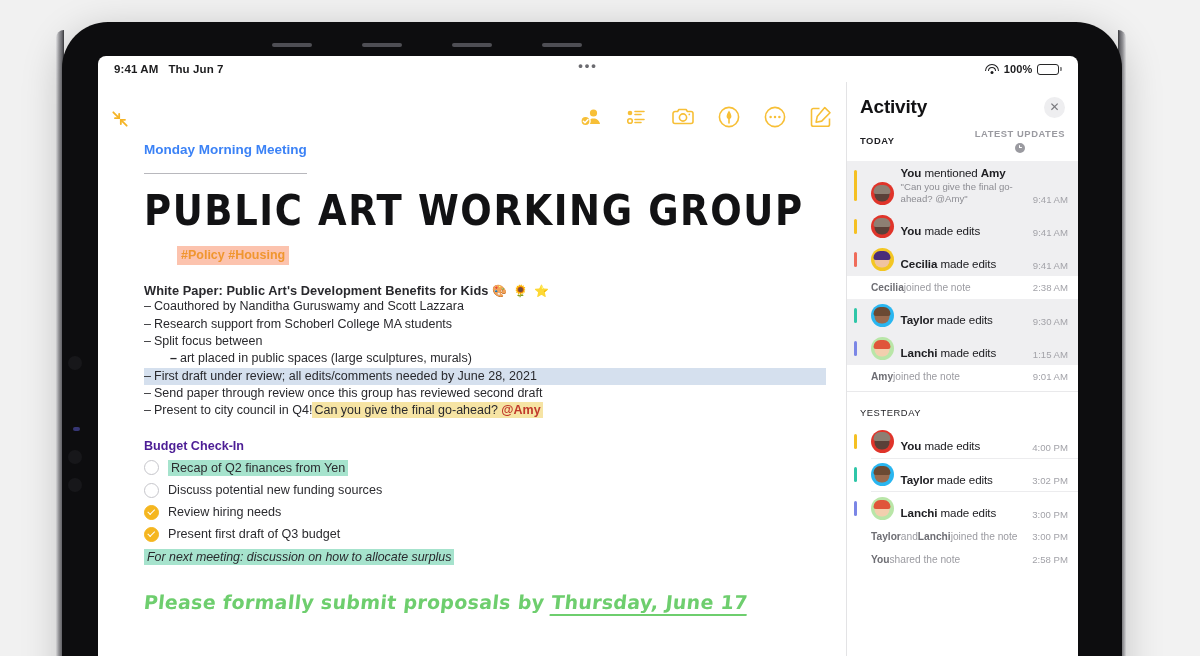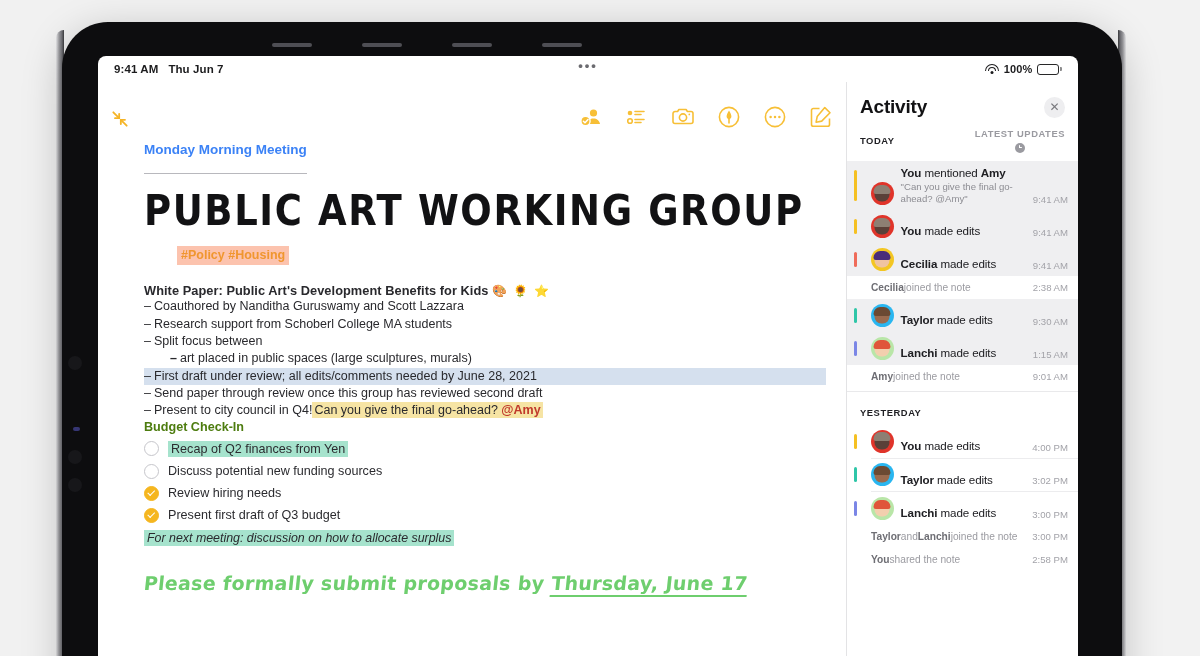--- a/index.html
+++ b/index.html
@@ -223,7 +223,7 @@
 
   .sep { height: .8px; background: #e9e9eb; margin: 3px 0 5px 0; }
   .group-head {
-    padding: 10px 13px 7px 13px; font-size: 9.4px; font-weight: 700;
+    padding: 10px 13px 7px 13px; font-size: 9.4px; font-weight: 400;
     color: #1f1f23; letter-spacing: .55px;
   }
   .row-div { height: .8px; background: #ececee; margin-left: 24px; }

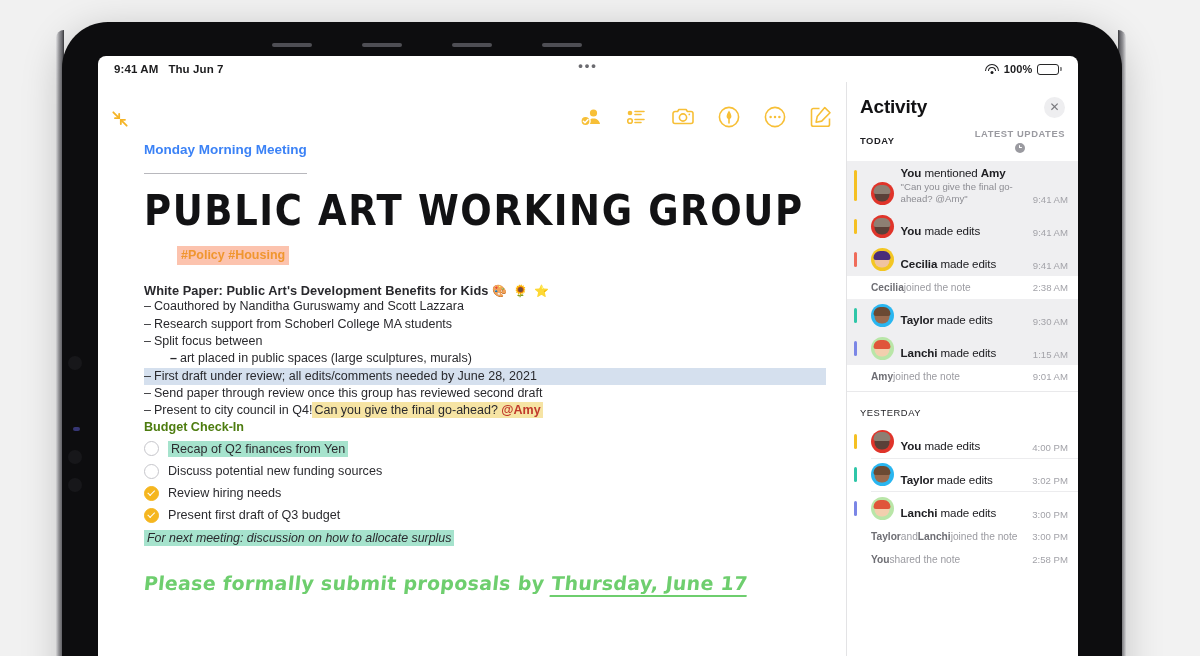--- a/index.html
+++ b/index.html
@@ -130,7 +130,7 @@
   .mention { color: #c0392b; font-weight: 700; }
 
   #budget-heading {
-    font-size: 12.6px; font-weight: 700; color: #4d7c0f;
+    margin-top: 19px; font-size: 12.6px; font-weight: 700; color: #4c1d95;
   }
   .check-row {
     display: flex; align-items: center; gap: 9px; margin-top: 7px; font-size: 12.6px; color: #2b2b2f;

